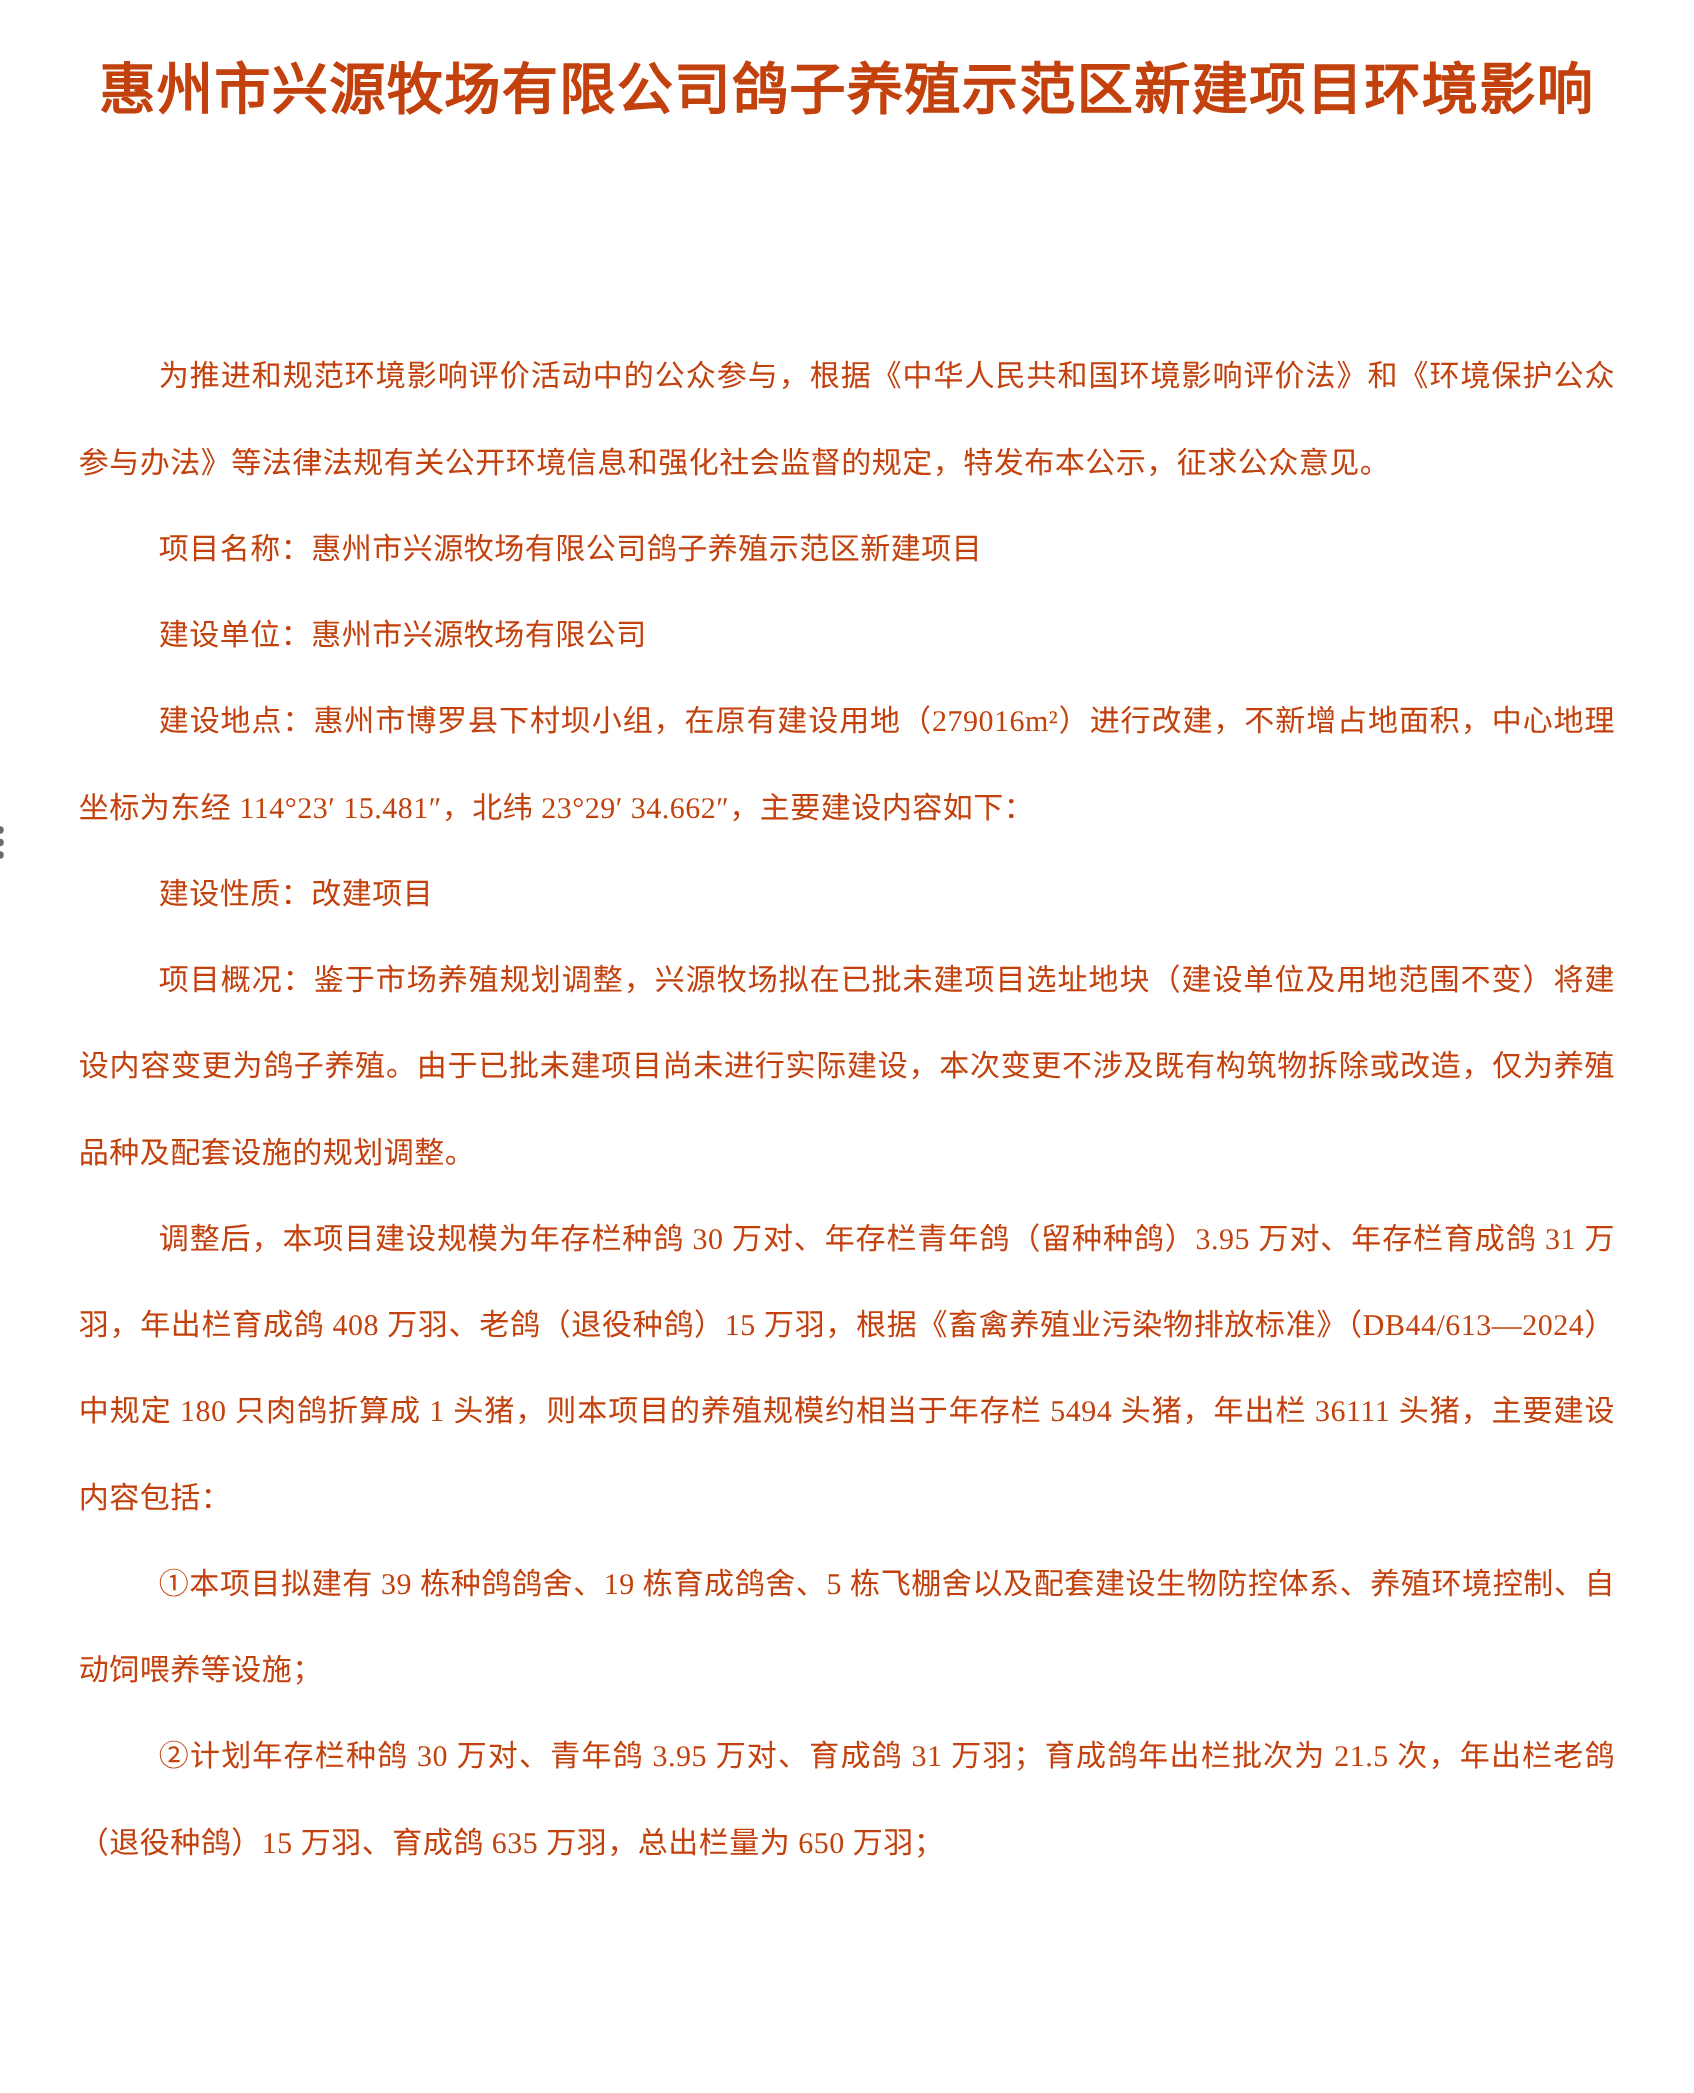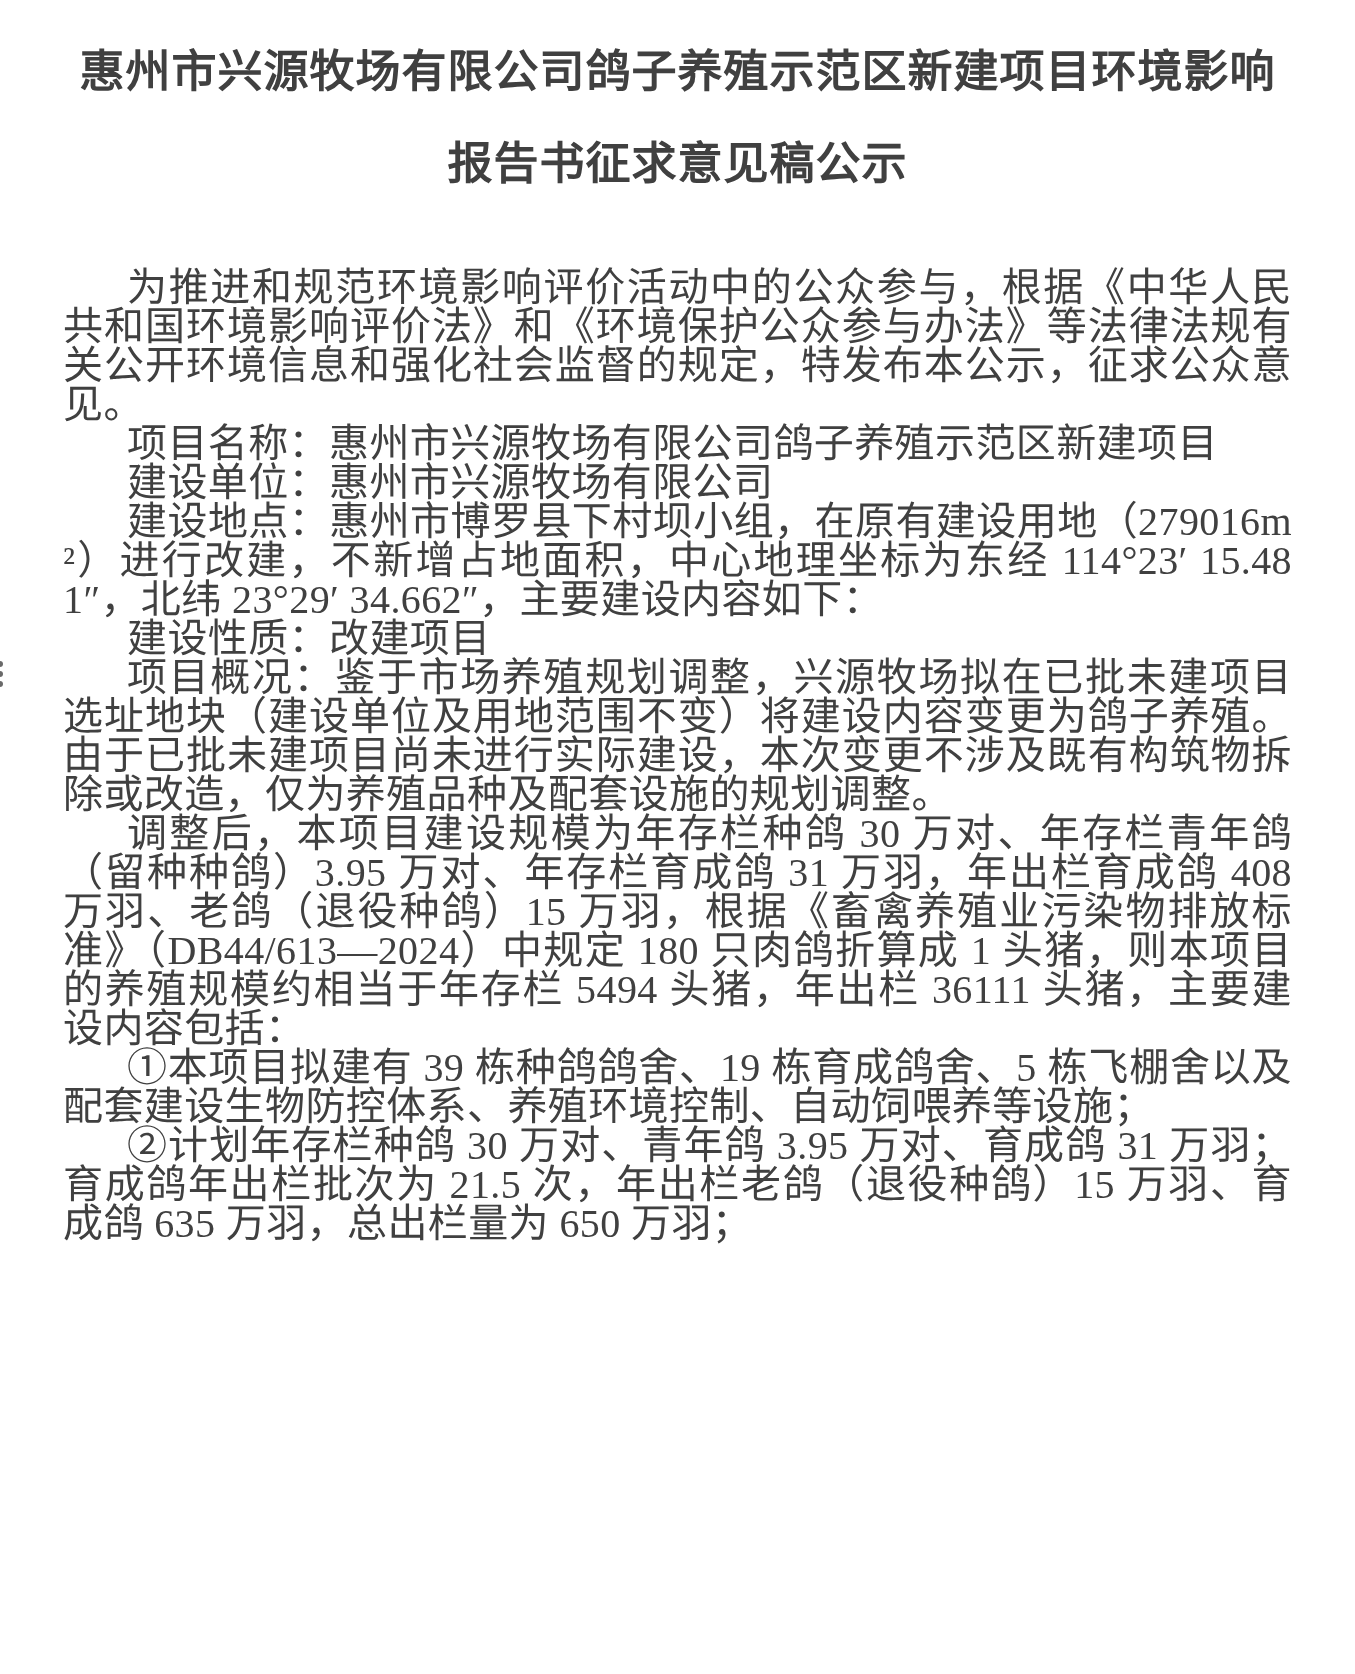--- a/index.html
+++ b/index.html
@@ -14,7 +14,7 @@
     margin: 0;
     background: #ffffff;
     overflow: hidden;
-    color: #404040;
+    color: #c2410c;
     font-family: "Liberation Serif", "DejaVu Serif", serif;
   }
   .doc-title {

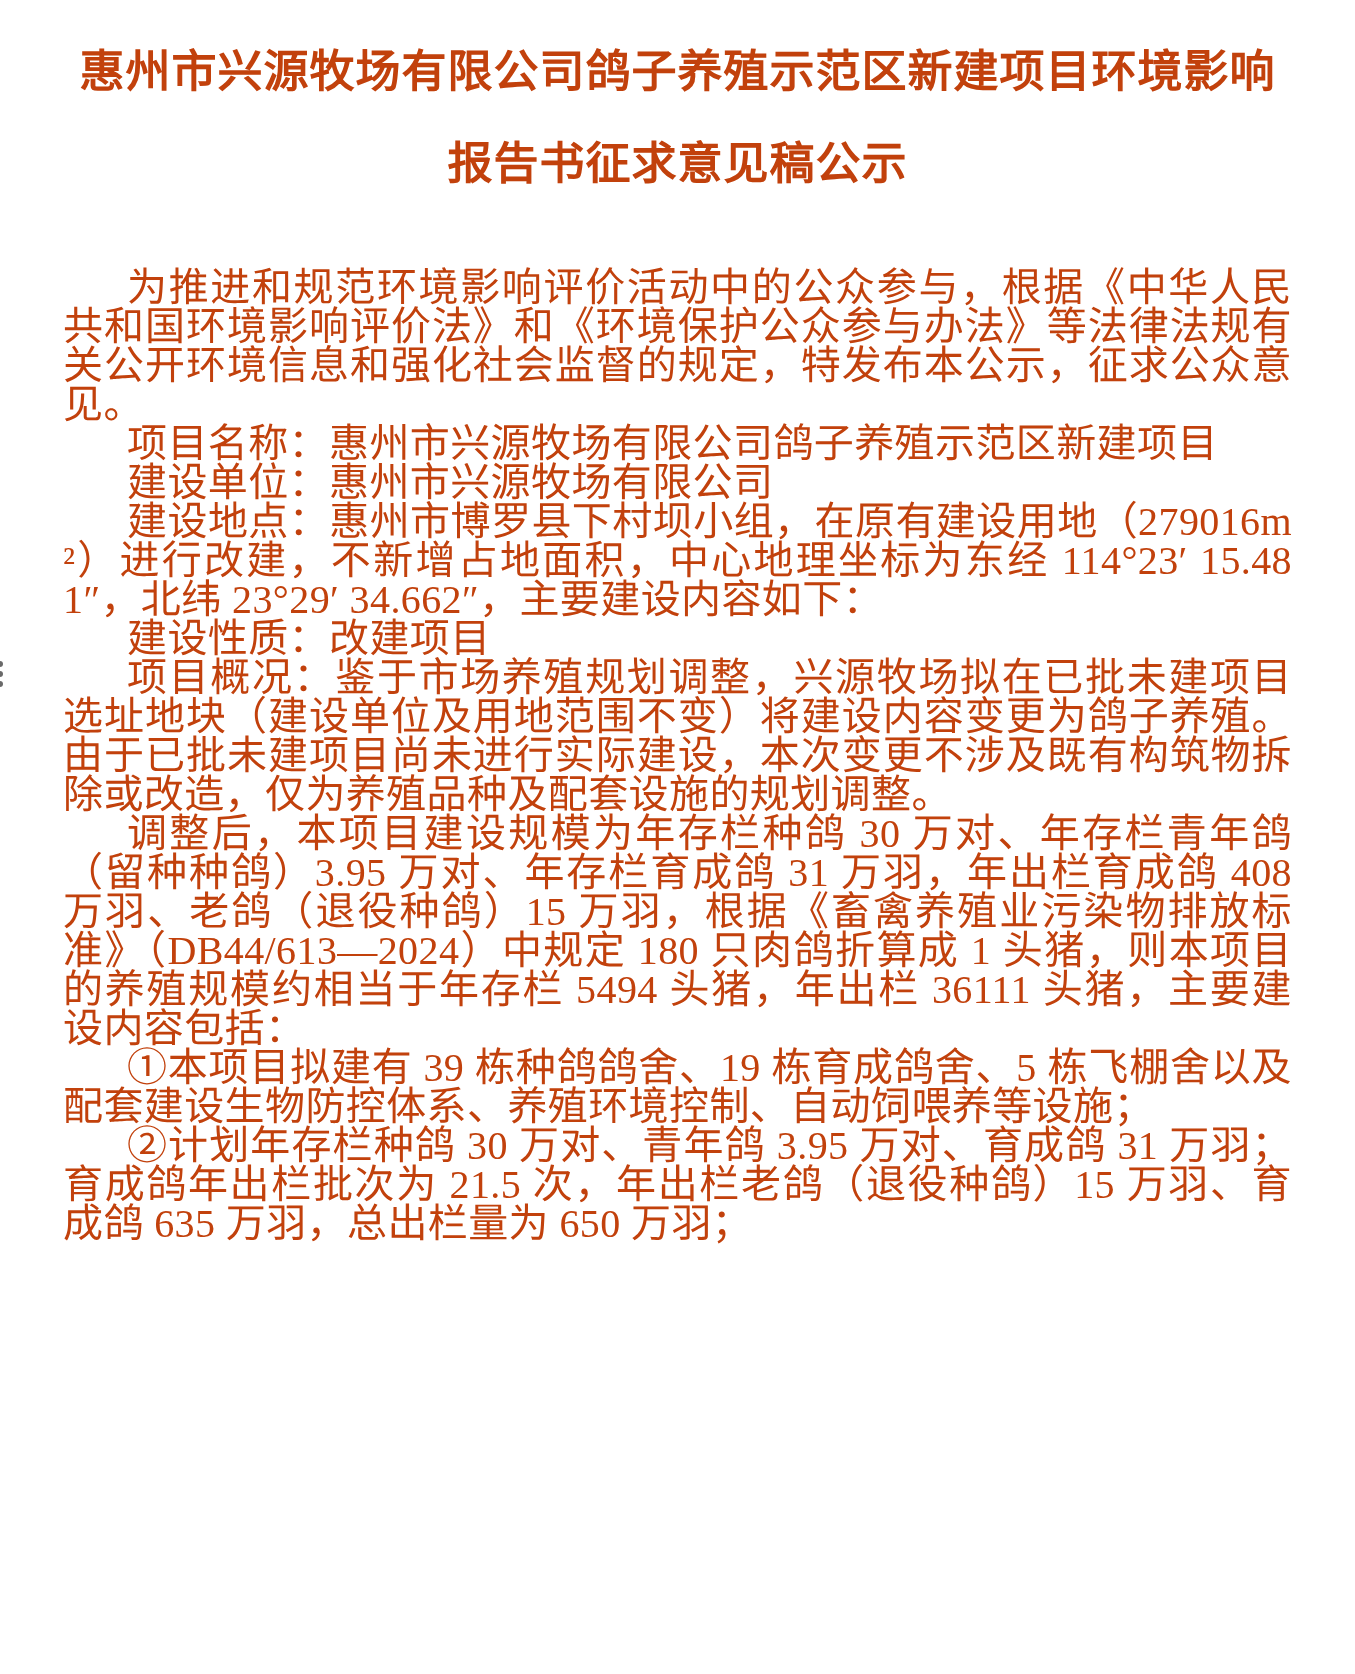--- a/index.html
+++ b/index.html
@@ -84,7 +84,6 @@
 
   <h1 class="doc-title">
     <span class="tline">惠州市兴源牧场有限公司鸽子养殖示范区新建项目环境影响</span>
-    <span class="tline">报告书征求意见稿公示</span>
   </h1>
 
   <div class="doc-body">

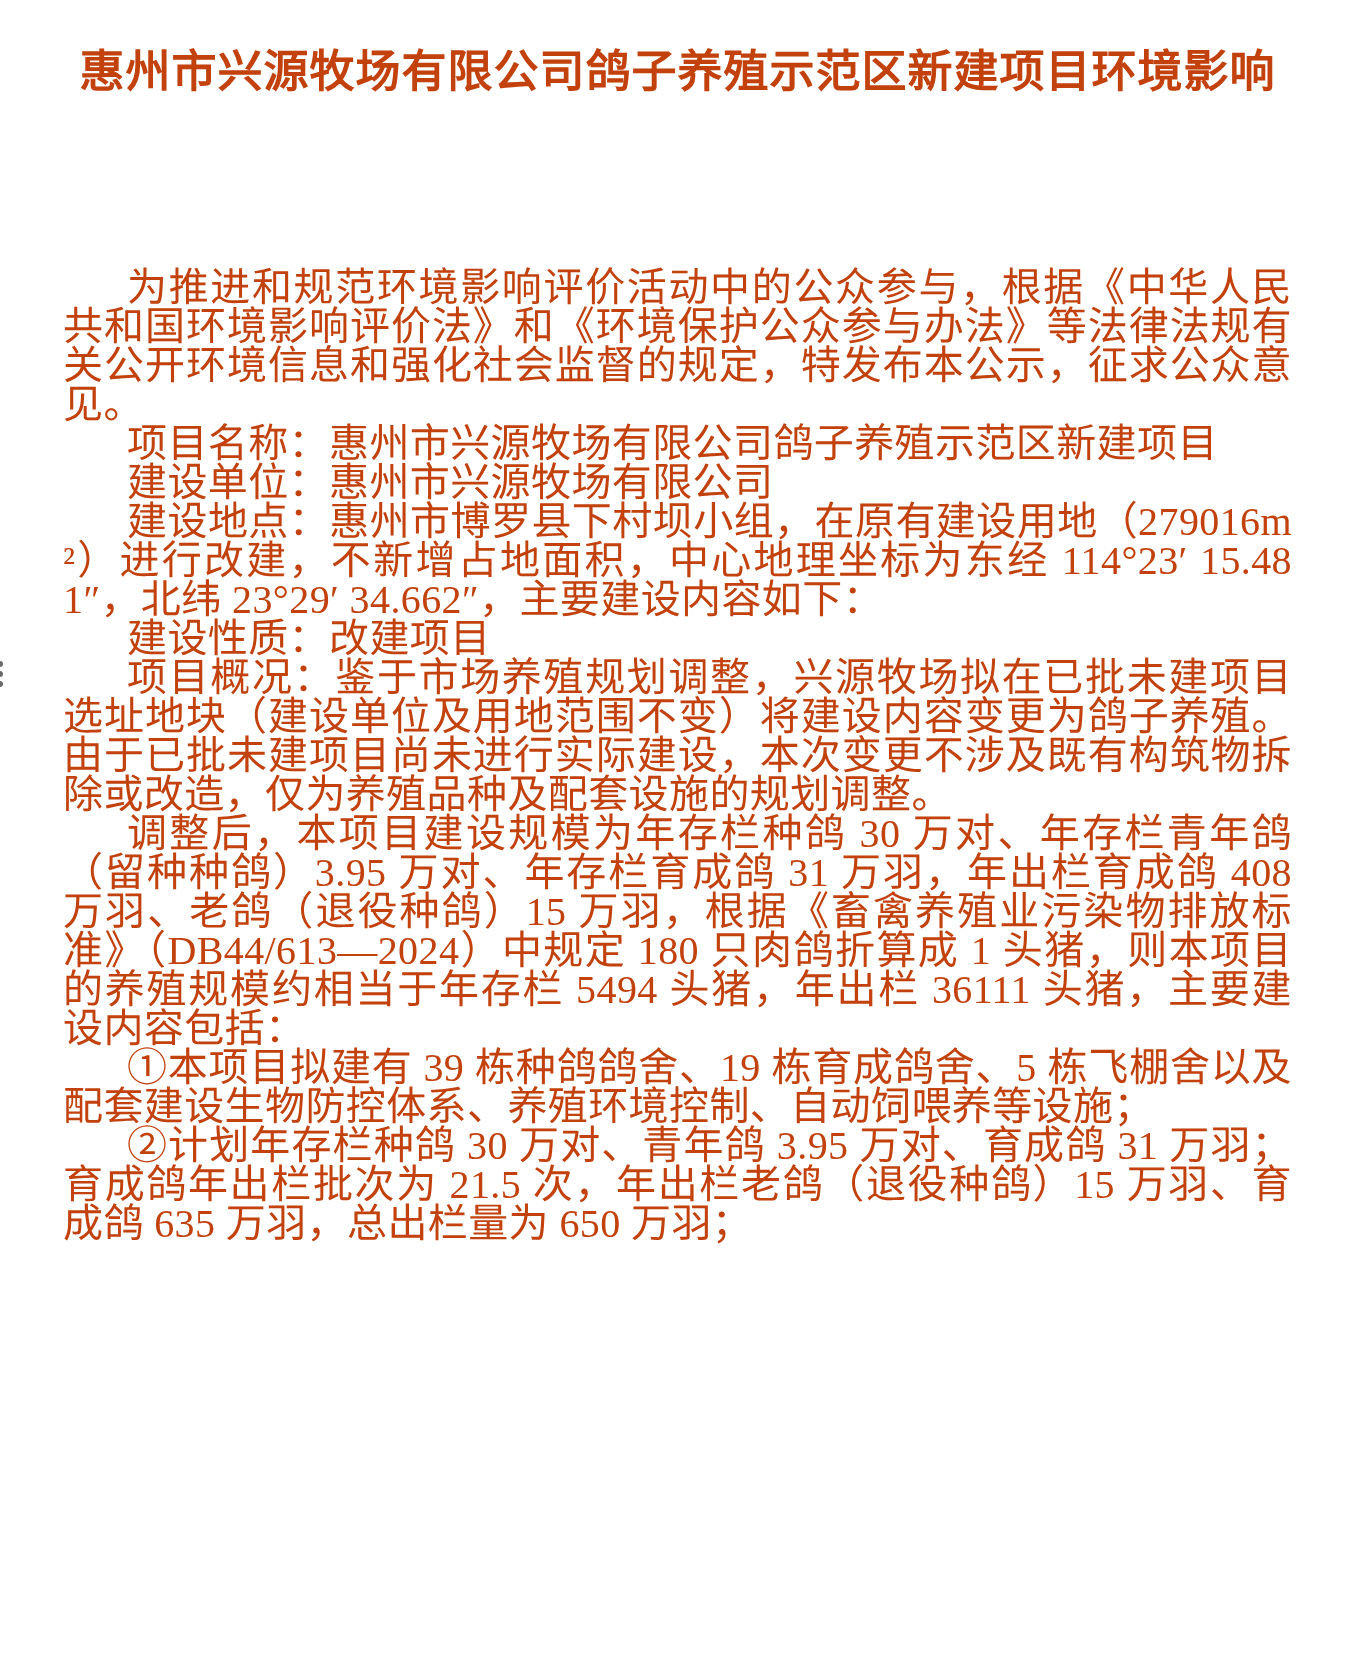--- a/index.html
+++ b/index.html
@@ -41,8 +41,8 @@
   }
   .para {
     margin: 0;
-    font-size: 40px;
-    line-height: 39px;
+    font-size: 24px;
+    line-height: 69px;
     letter-spacing: 0.4px;
     text-align: justify;
     text-justify: inter-character;

